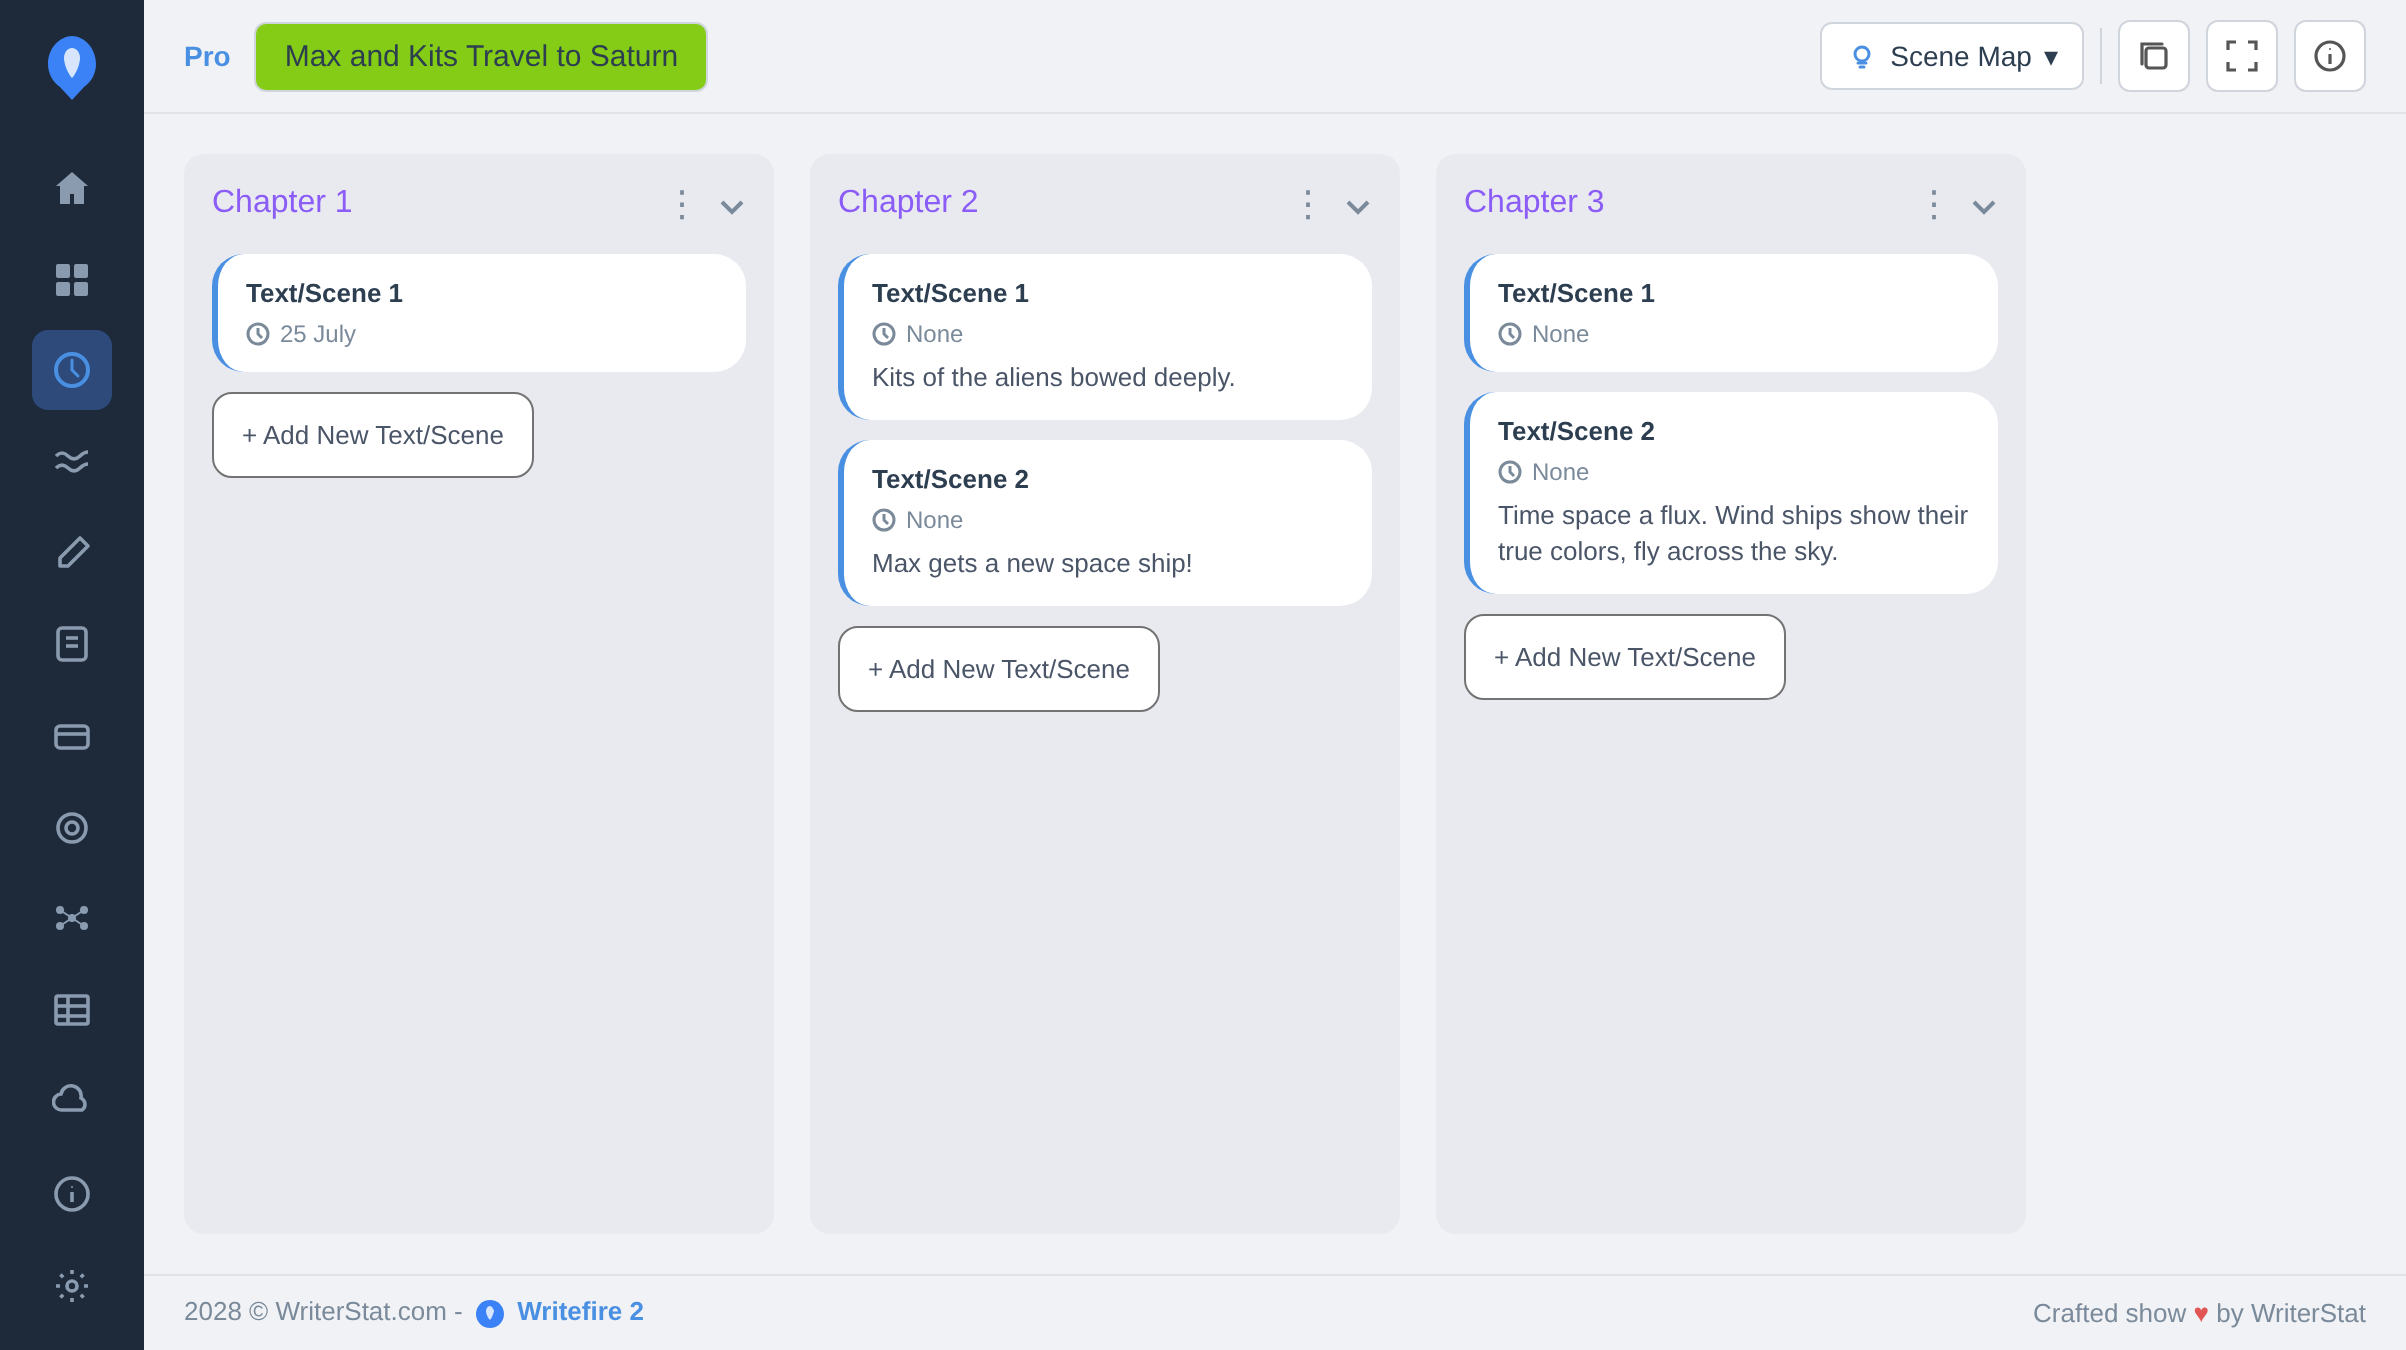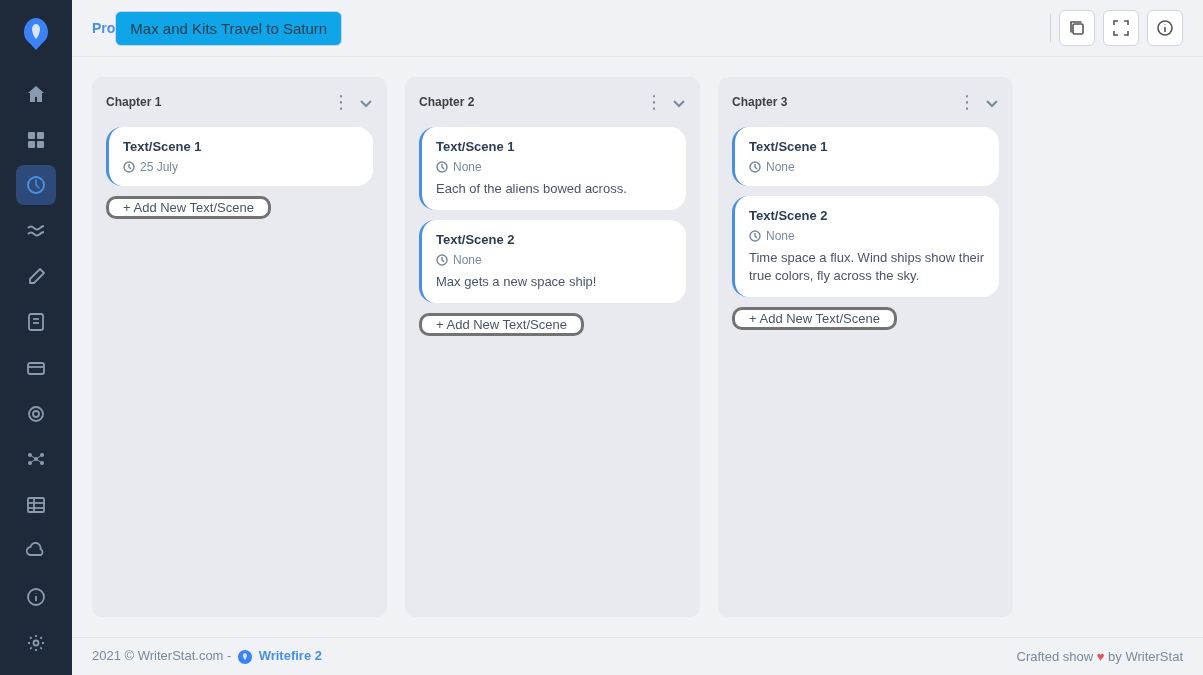--- a/index.html
+++ b/index.html
@@ -57,7 +57,7 @@
       padding: 10px 20px;
       display: flex;
       align-items: center;
-      gap: 0;
+      gap: 12px;
       border-bottom: 1px solid #e0e3e8;
     }
     .header-pro {

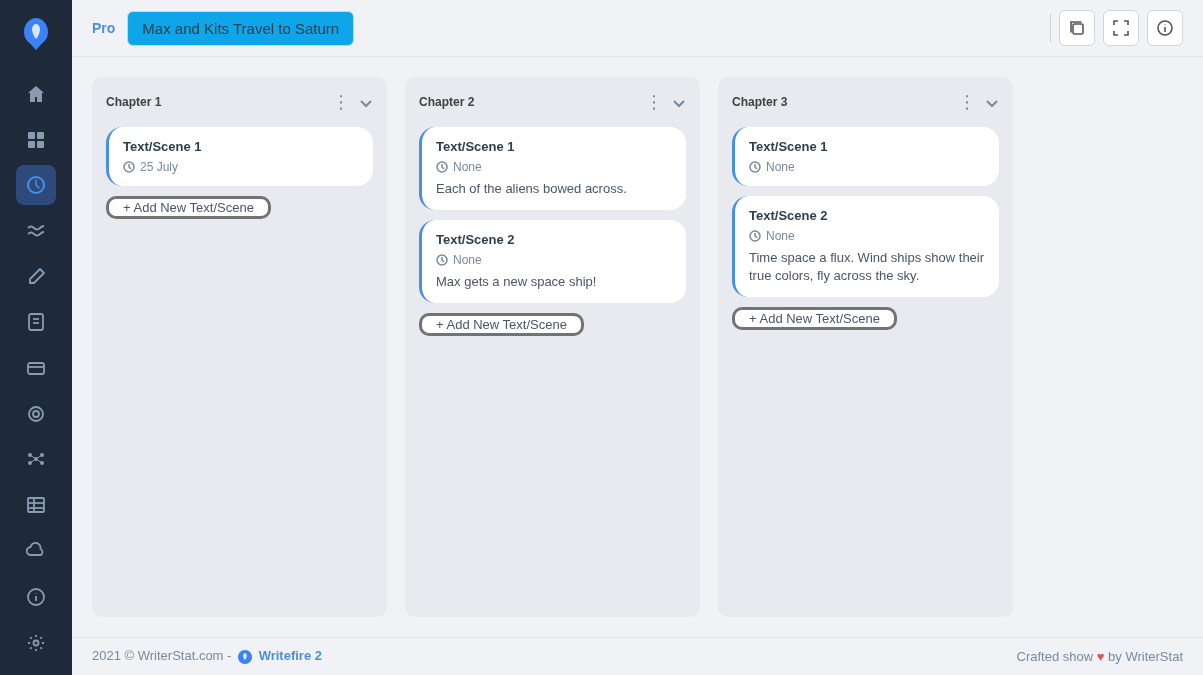--- a/index.html
+++ b/index.html
@@ -66,7 +66,7 @@
       font-weight: 600;
     }
     .header-title {
-      background: #0ea5e9;
+      background: #84cc16;
       border: 1px solid #d0d5dd;
       border-radius: 6px;
       padding: 8px 14px;

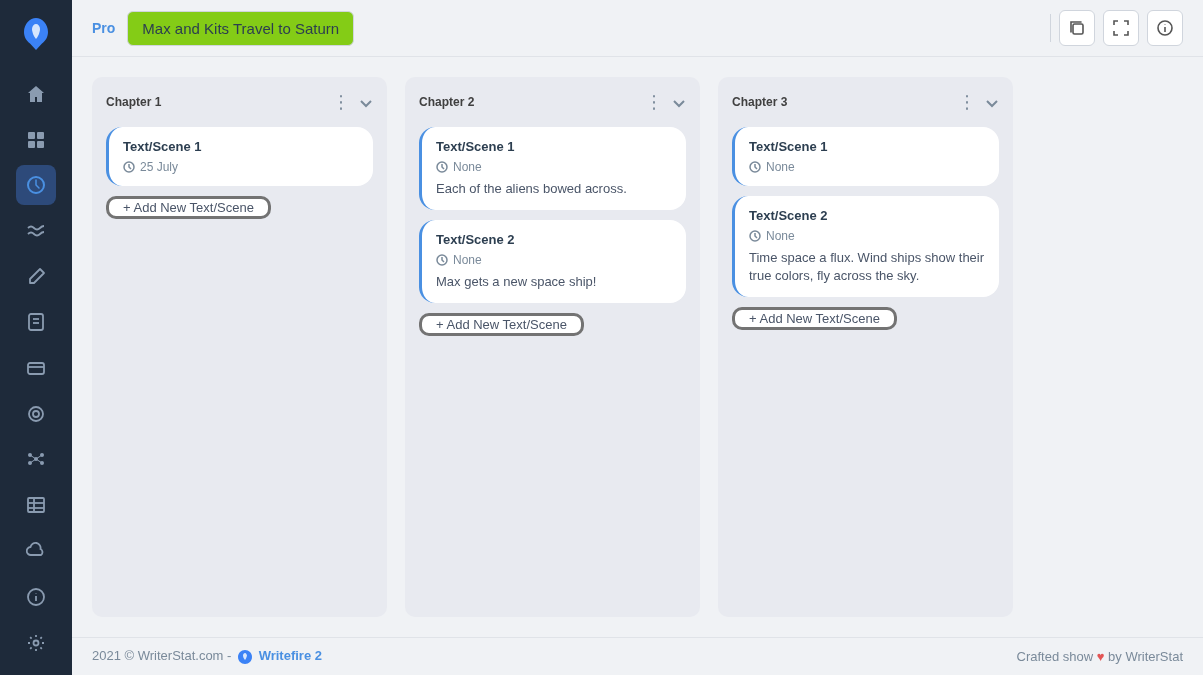--- a/index.html
+++ b/index.html
@@ -322,6 +322,16 @@
     <div class="header-title">Max and Kits Travel to Saturn</div>
     <div class="header-spacer"></div>
     <div class="header-btn-group">
+      <button class="scene-map-btn">
+        <span style="color:#4a90e2;">
+          <svg width="16" height="16" viewBox="0 0 16 16" fill="none" stroke="#4a90e2" stroke-width="1.5">
+              <circle cx="8" cy="6" r="3.5"></circle>
+              <path d="M6 10.5h4M7 12.5h2" stroke-linecap="round"></path>
+            </svg>
+        </span>
+        <span>Scene Map</span>
+        <span>▾</span>
+      </button>
       <div class="header-divider"></div>
       <button class="header-icon-btn">
         <svg width="18" height="18" viewBox="0 0 18 18" fill="none" stroke="currentColor" stroke-width="1.6">

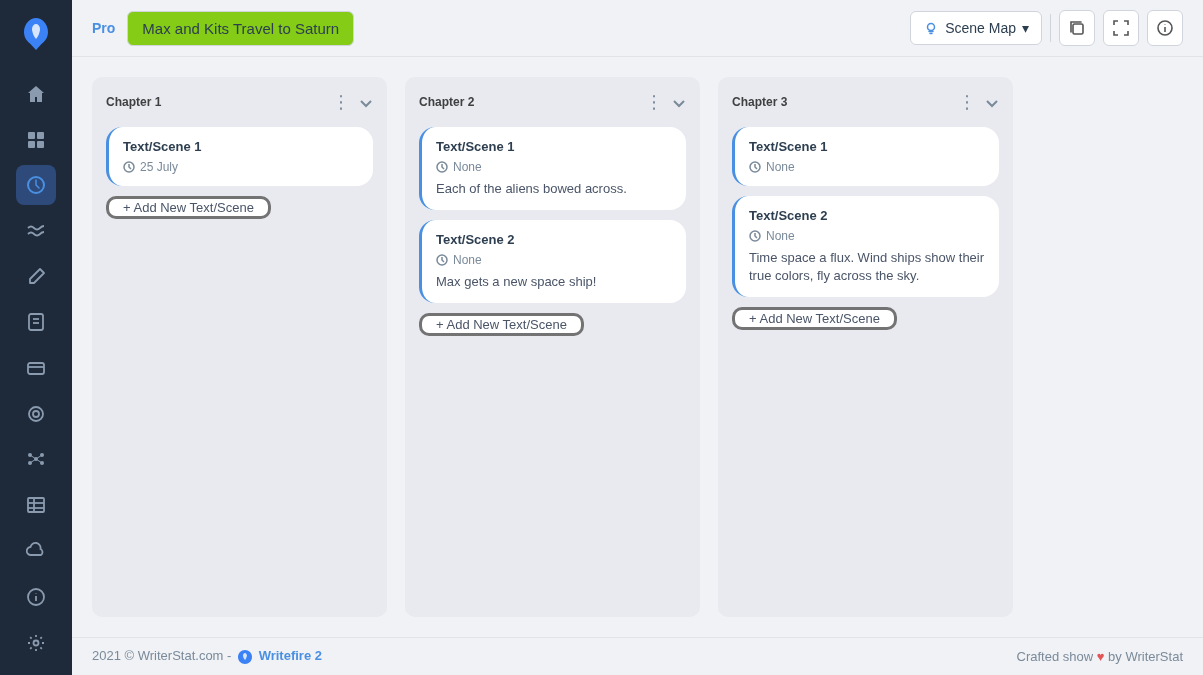--- a/index.html
+++ b/index.html
@@ -142,9 +142,9 @@
       margin-bottom: 4px;
     }
     .chapter-title {
-      font-size: 12px;
-      font-weight: 700;
-      color: #404040;
+      font-size: 16px;
+      font-weight: 400;
+      color: #8b5cf6;
     }
     .chapter-actions {
       display: flex;

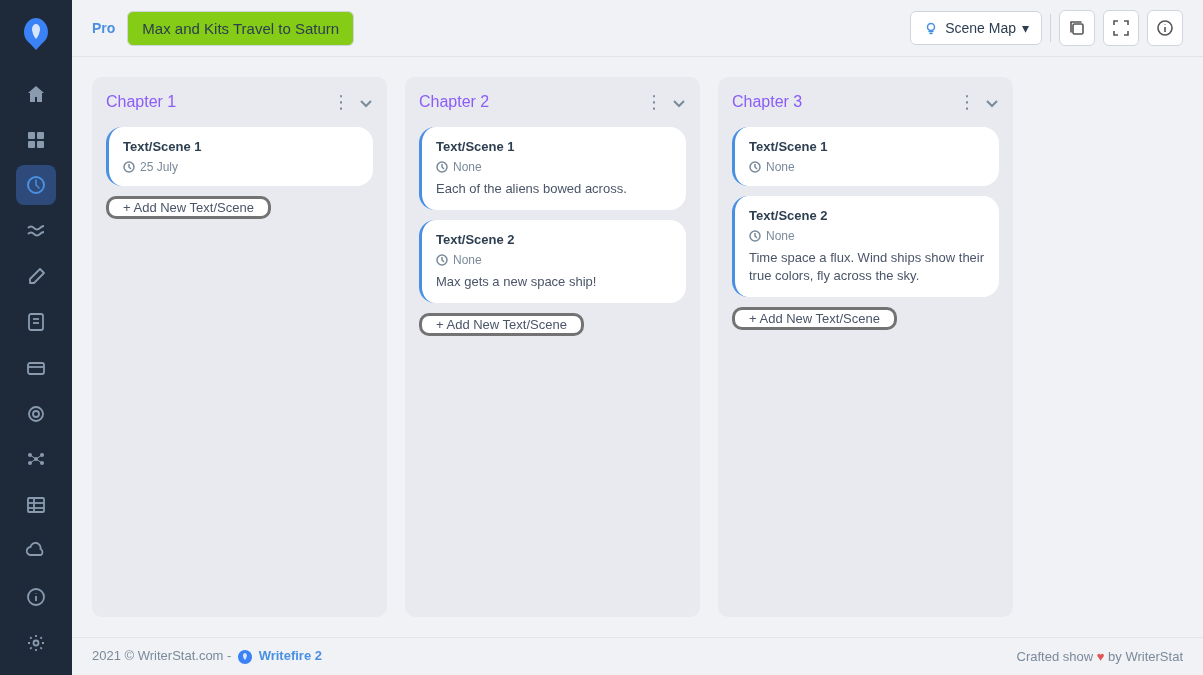--- a/index.html
+++ b/index.html
@@ -397,7 +397,7 @@
               </svg>
               <span>None</span>
             </div>
-            <div class="scene-text">Each of the aliens bowed across.</div>
+            <div class="scene-text">Kits of the aliens bowed deeply.</div>
           </div>
           <div class="scene-card">
             <div class="scene-label">Text/Scene 2</div>

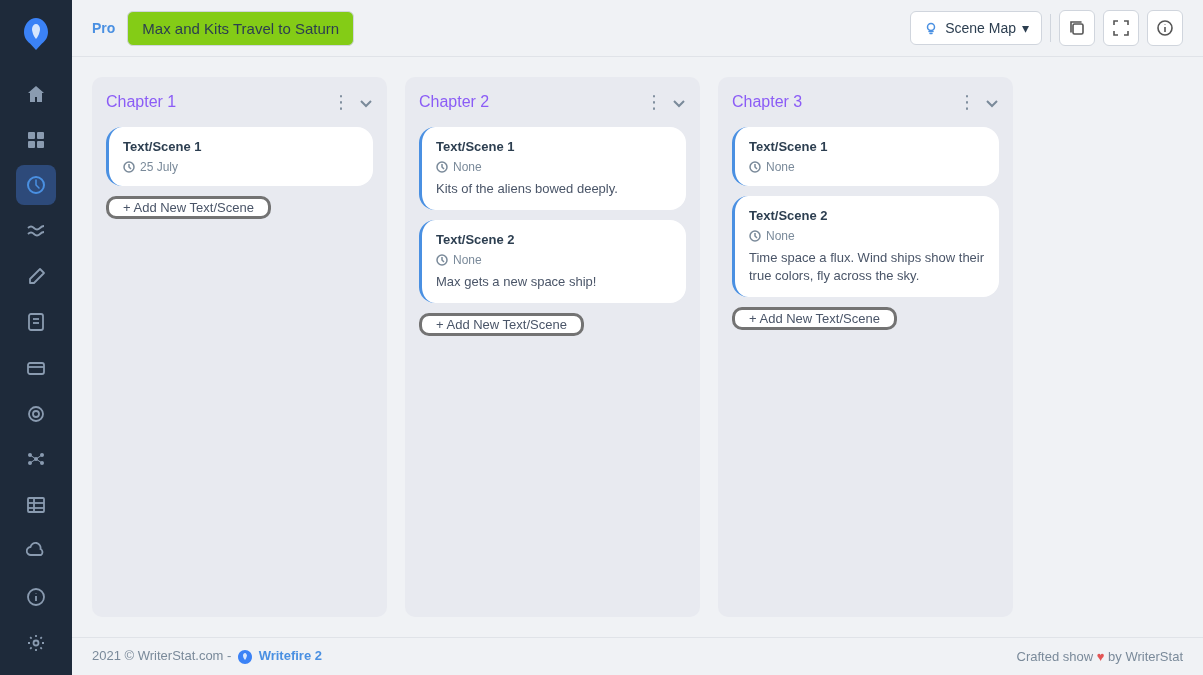--- a/index.html
+++ b/index.html
@@ -183,9 +183,9 @@
     }
     .add-scene-btn {
       background: white;
-      border: 3px solid #737373;
+      border: 1px solid #737373;
       border-radius: 10px;
-      padding: 1px 14px;
+      padding: 13px 14px;
       font-size: 13px;
       color: #4a5568;
       cursor: pointer;

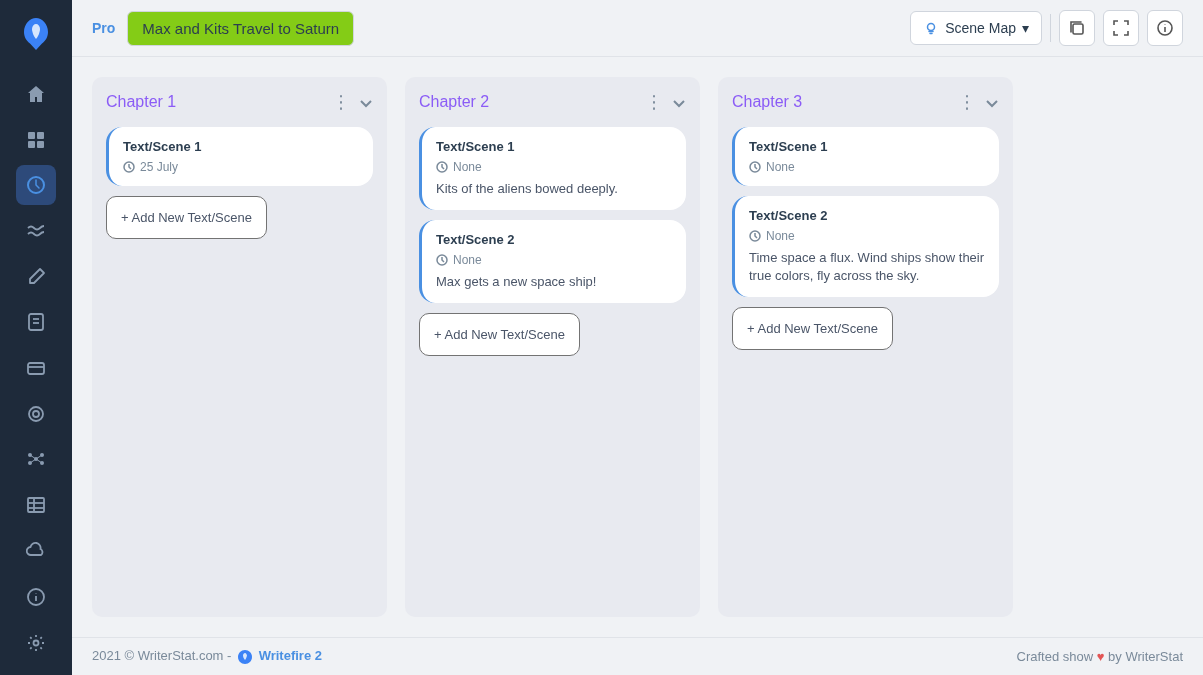--- a/index.html
+++ b/index.html
@@ -450,7 +450,7 @@
 
   <footer class="footer">
     <div>
-      <span>2021 ©  WriterStat.com - </span>
+      <span>2028 ©  WriterStat.com - </span>
       <svg width="16" height="16" viewBox="0 0 16 16" style="vertical-align:middle;margin:0 2px" fill="none">
           <path d="M8 1C4.1 1 1 4.1 1 8s3.1 7 7 7 7-3.1 7-7-3.1-7-7-7z" fill="#3b82f6"></path>
           <path d="M8 4c-1 0-2 1-2 2.5S7 10 8 11c1-1 2-4 2-4.5S9 4 8 4z" fill="white" opacity="0.8"></path>

